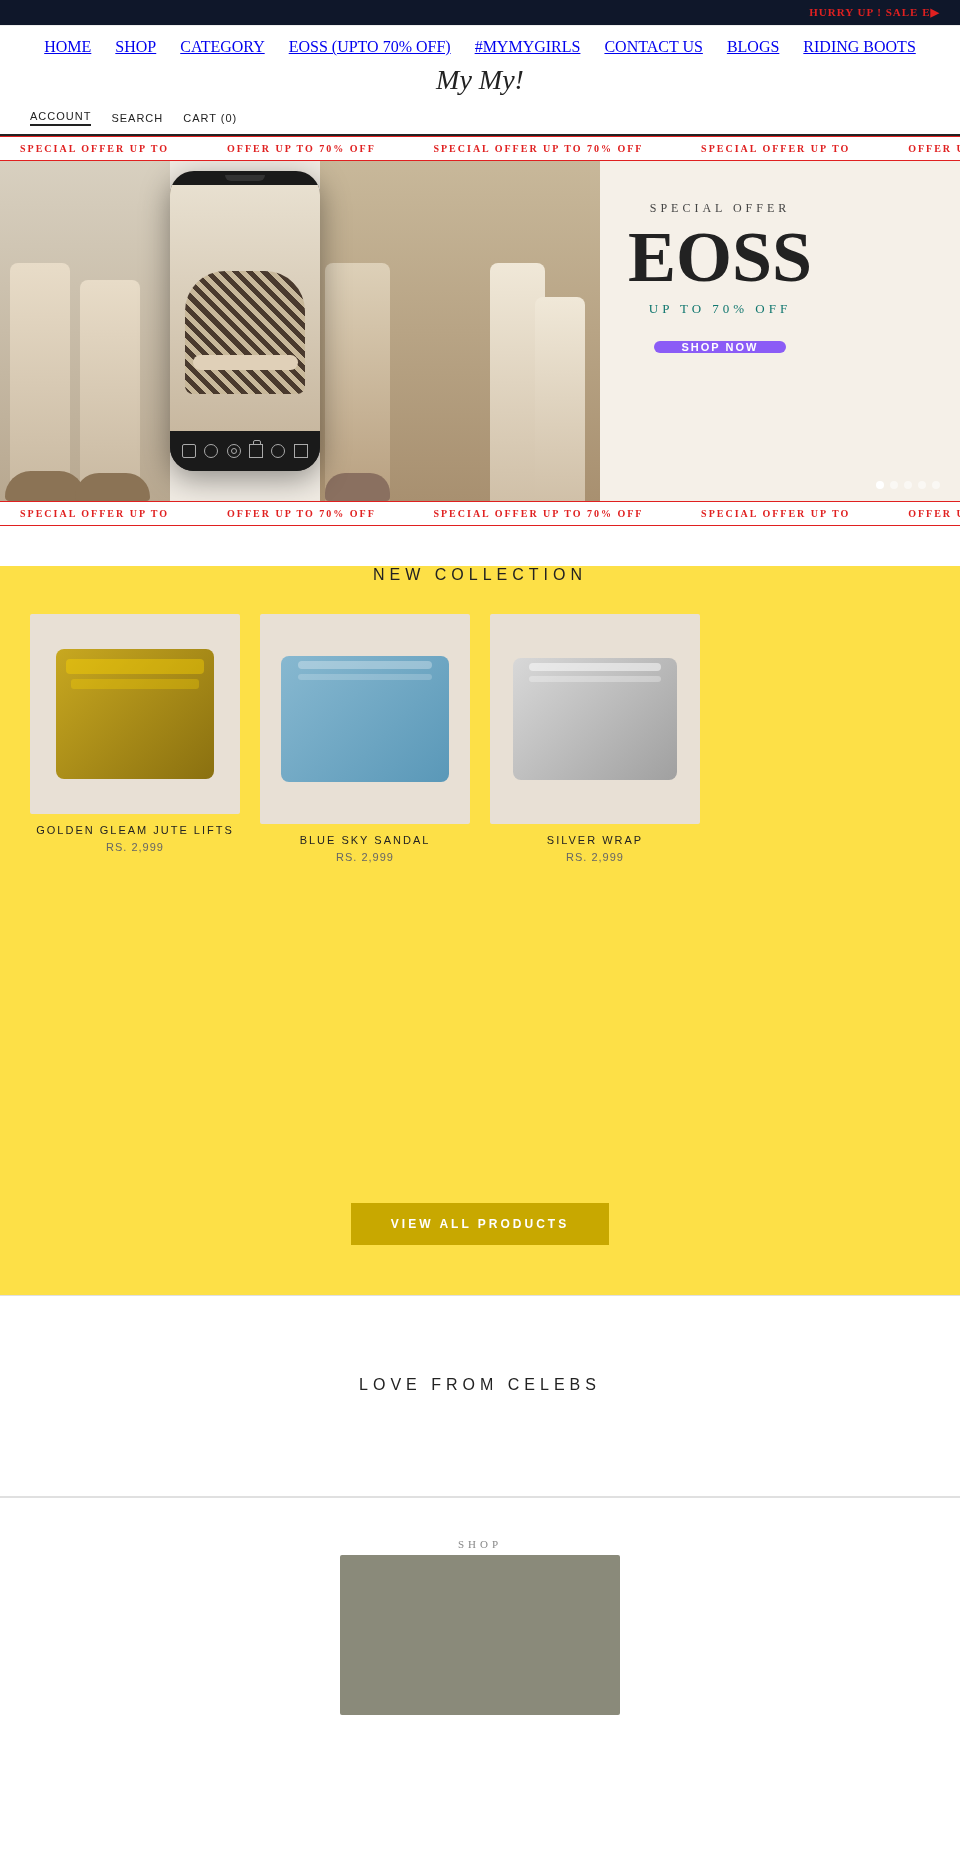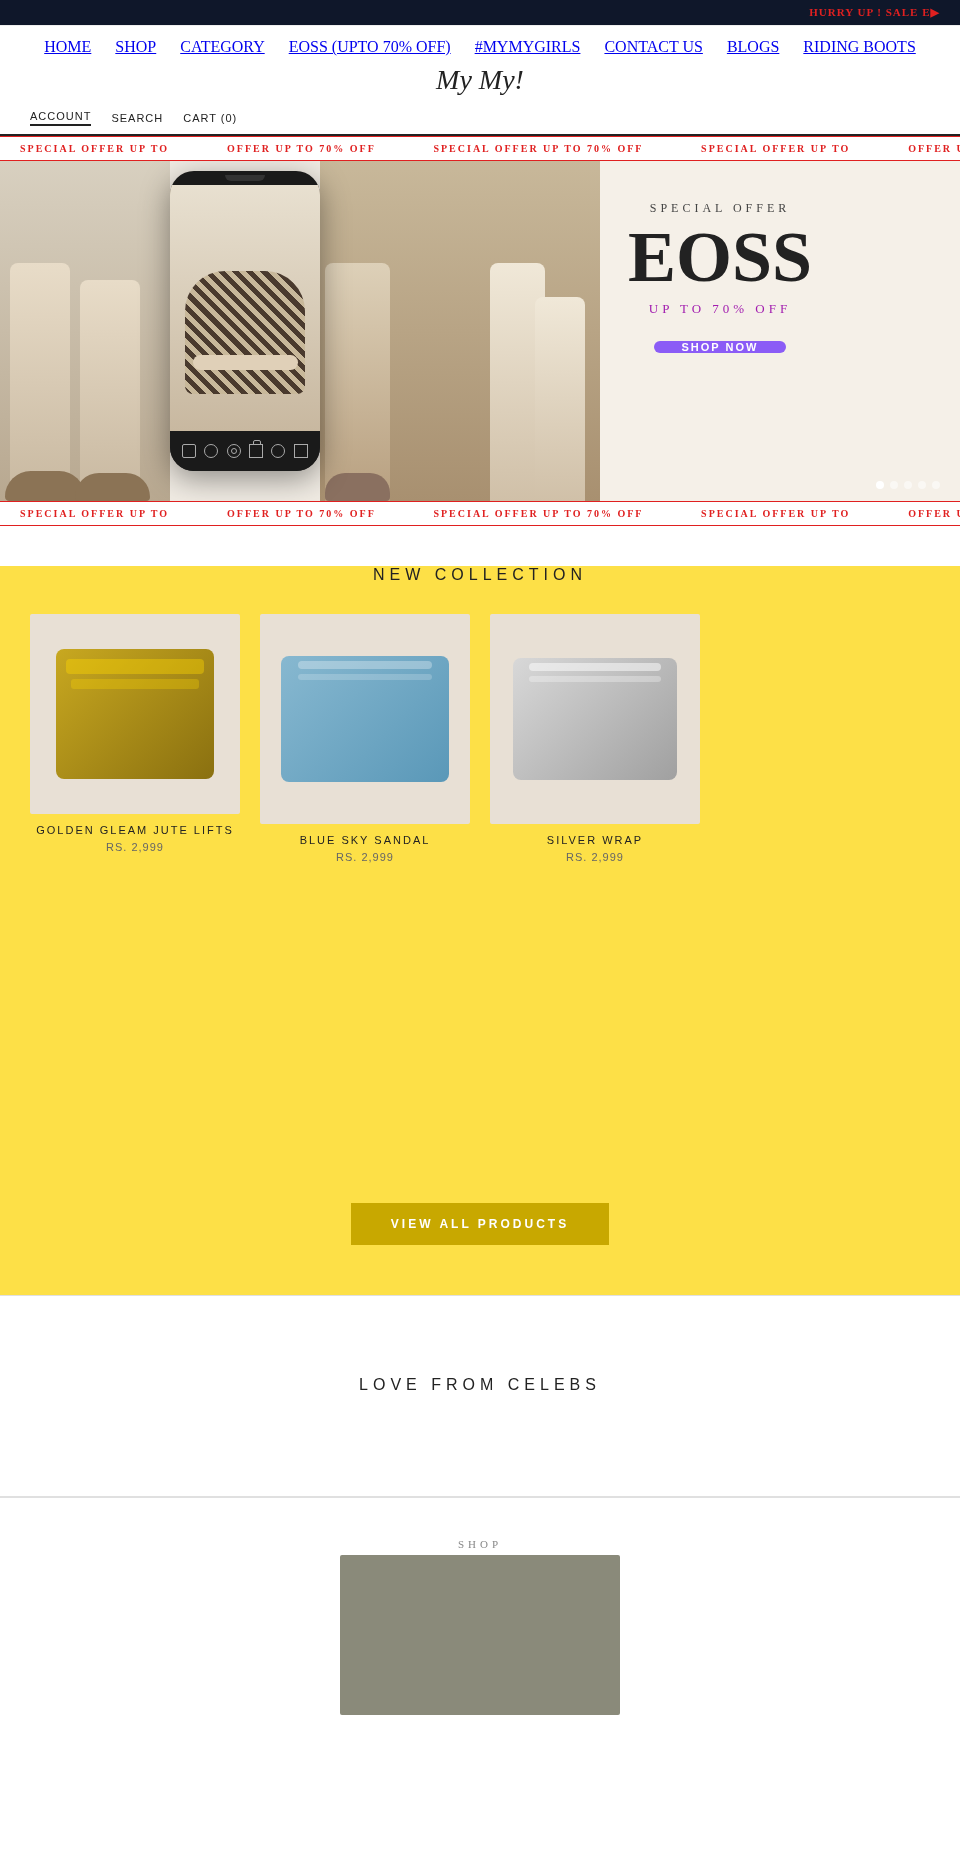--- a/index.html
+++ b/index.html
@@ -170,7 +170,7 @@
     .hero-discount {
       font-size: 13px;
       letter-spacing: 4px;
-      color: #a21caf;
+      color: #0f766e;
       text-transform: uppercase;
       margin-bottom: 20px;
     }

